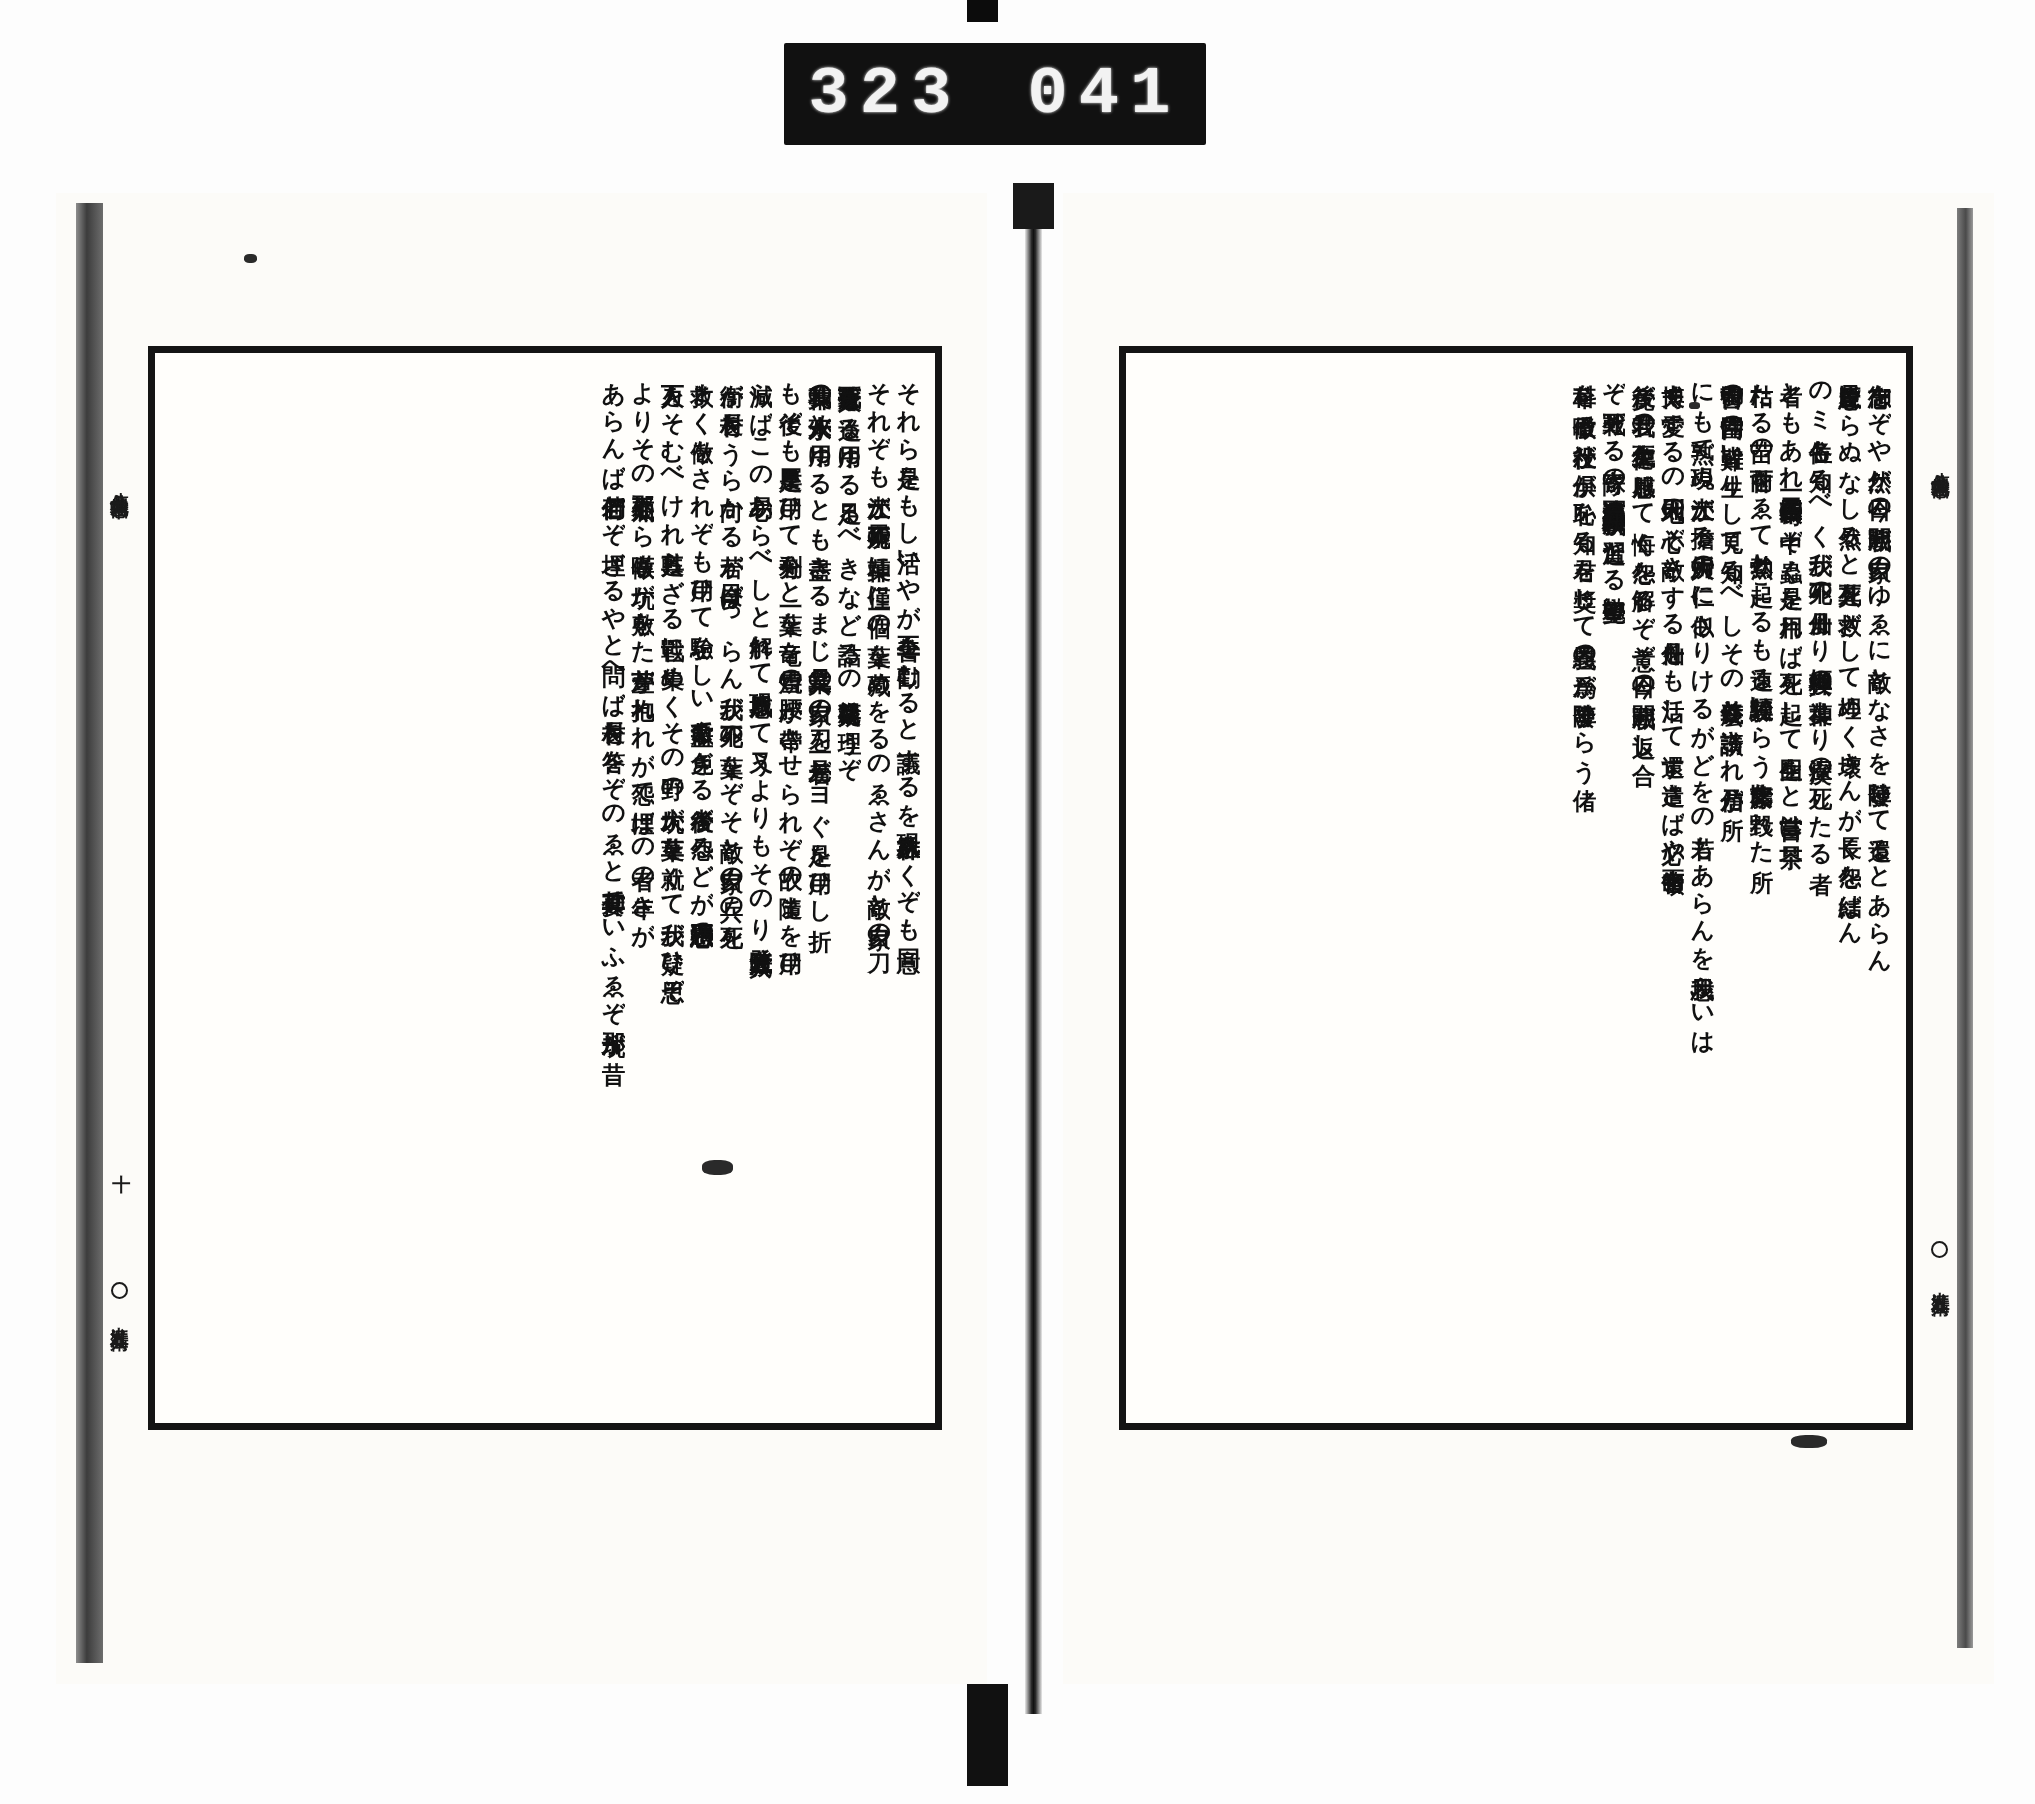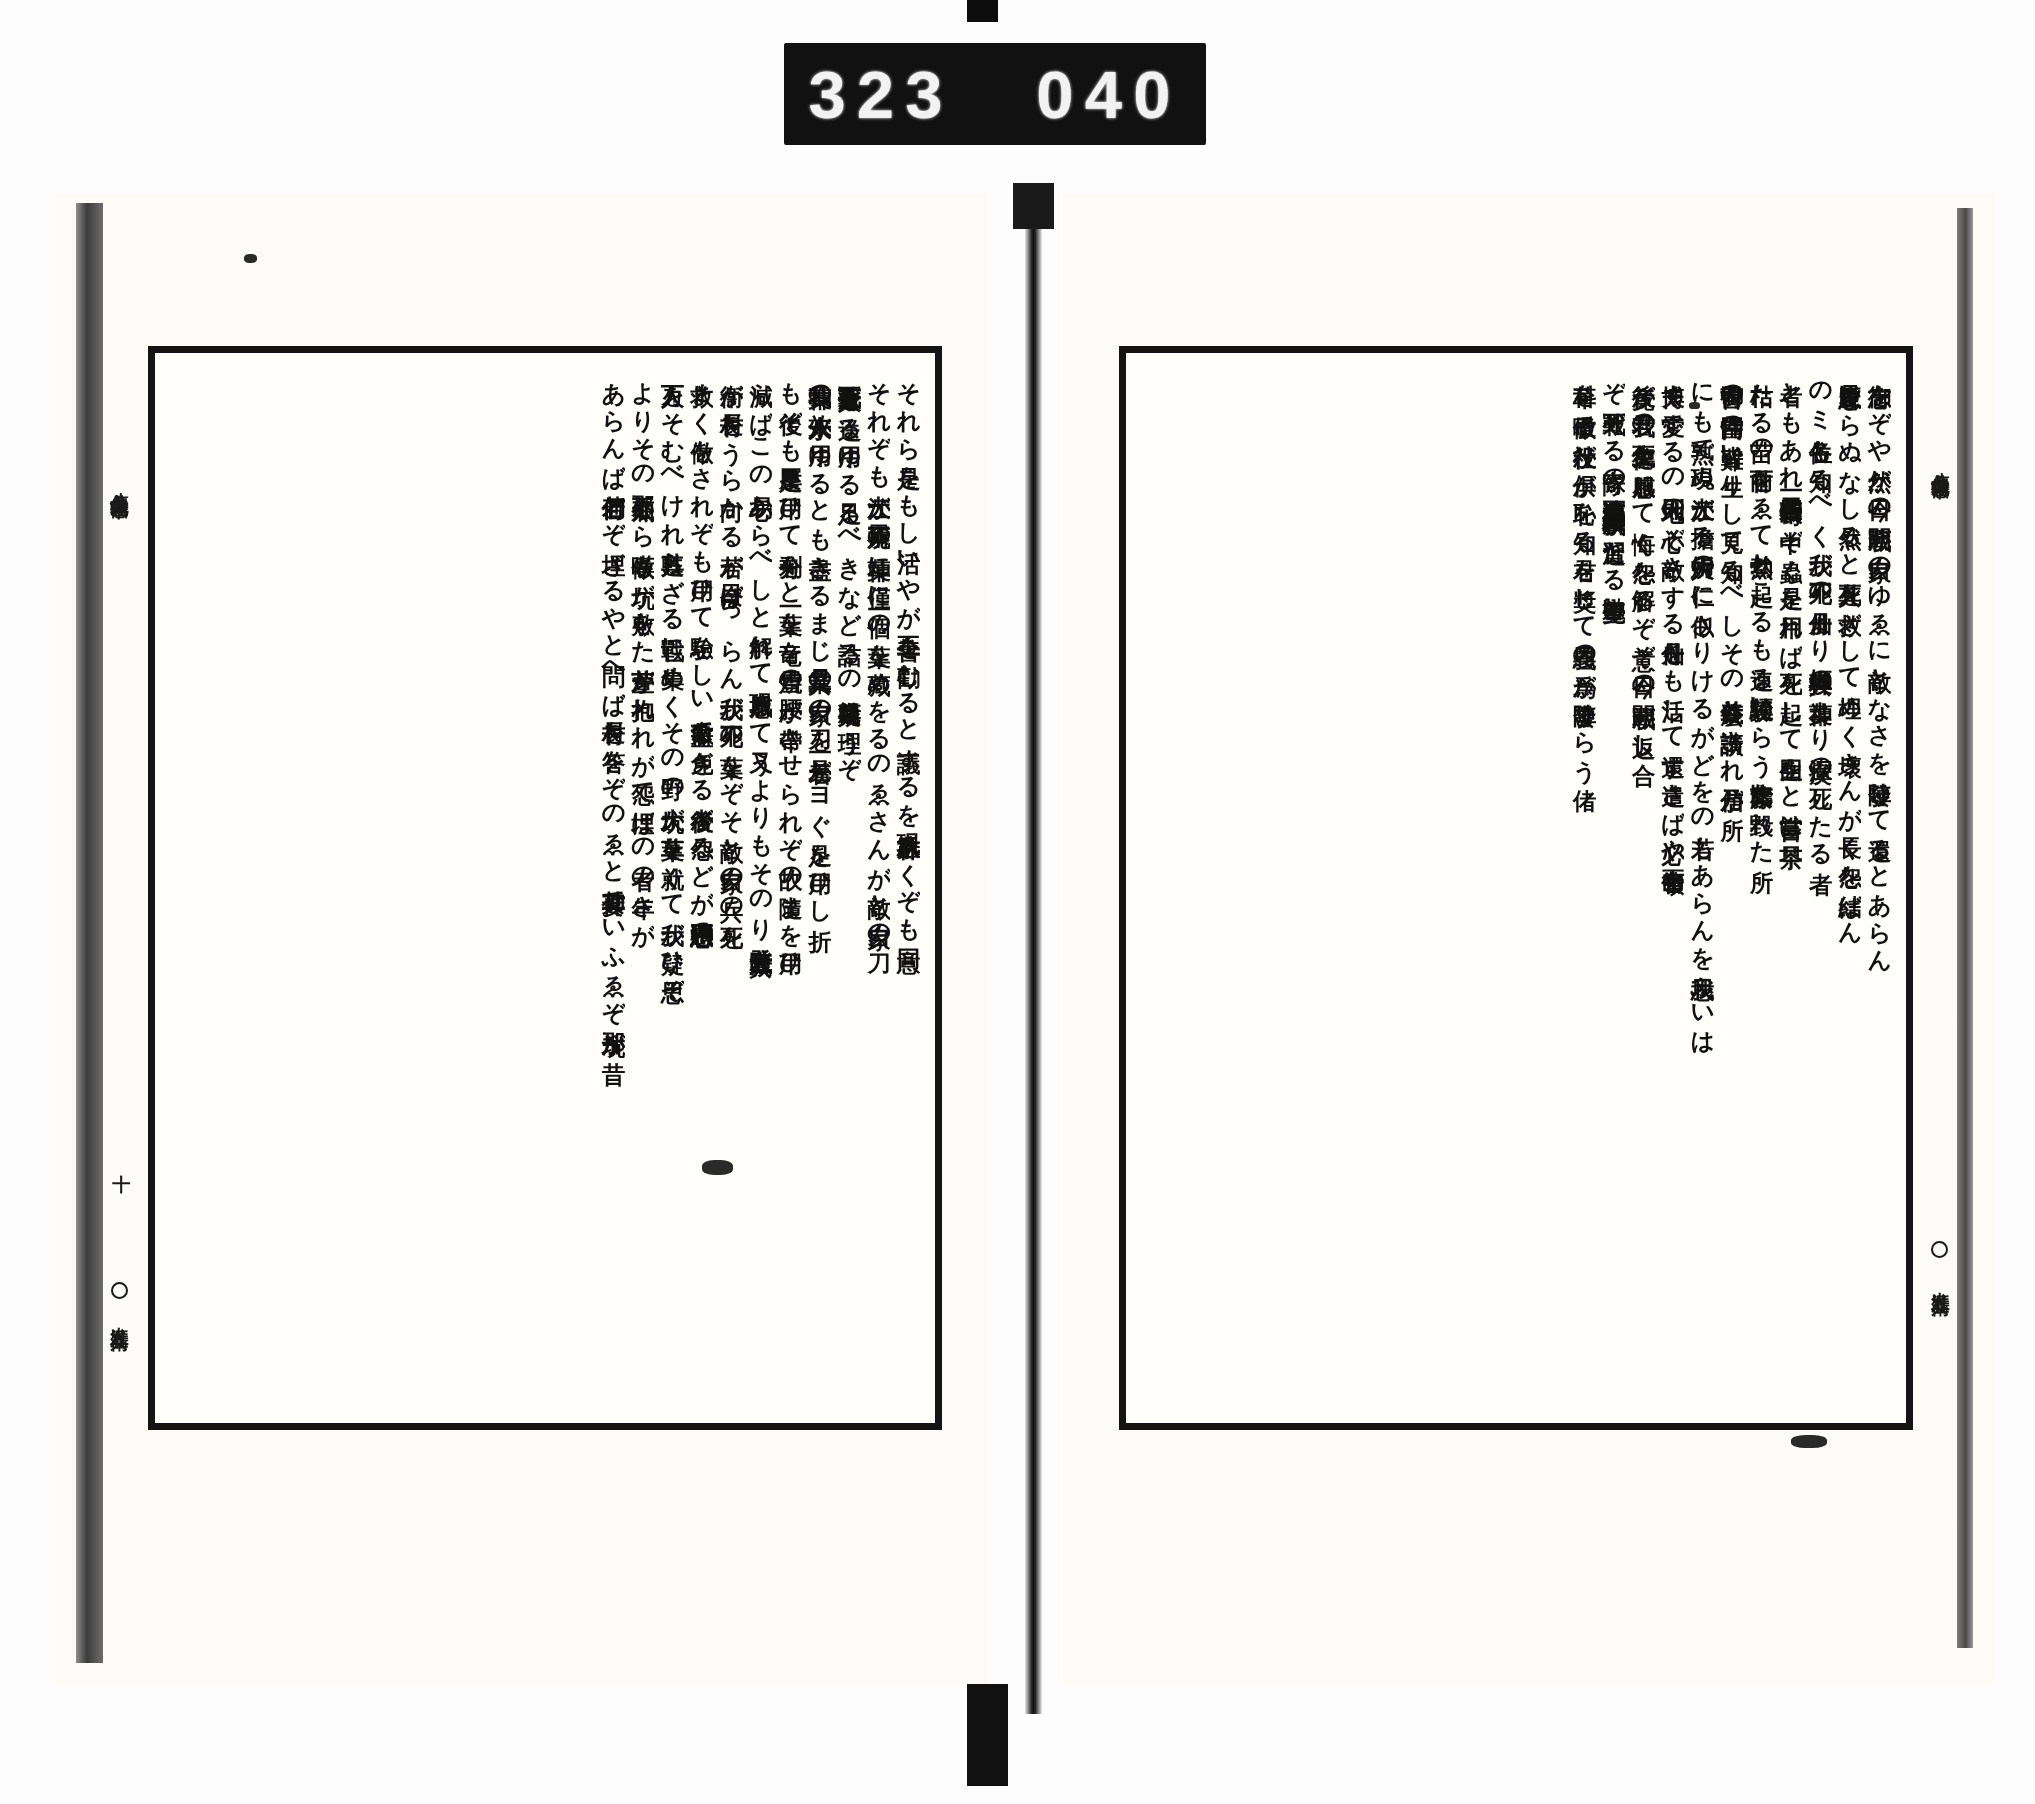--- a/index.html
+++ b/index.html
@@ -39,7 +39,7 @@
     box-sizing: border-box;
   }
   .counter-num {
-    font-family: Liberation Sans, sans-serif;
+    font-family: Liberation Mono, monospace;
     color: #f2f2f2;
     font-size: 67px;
     letter-spacing: 11.2px;

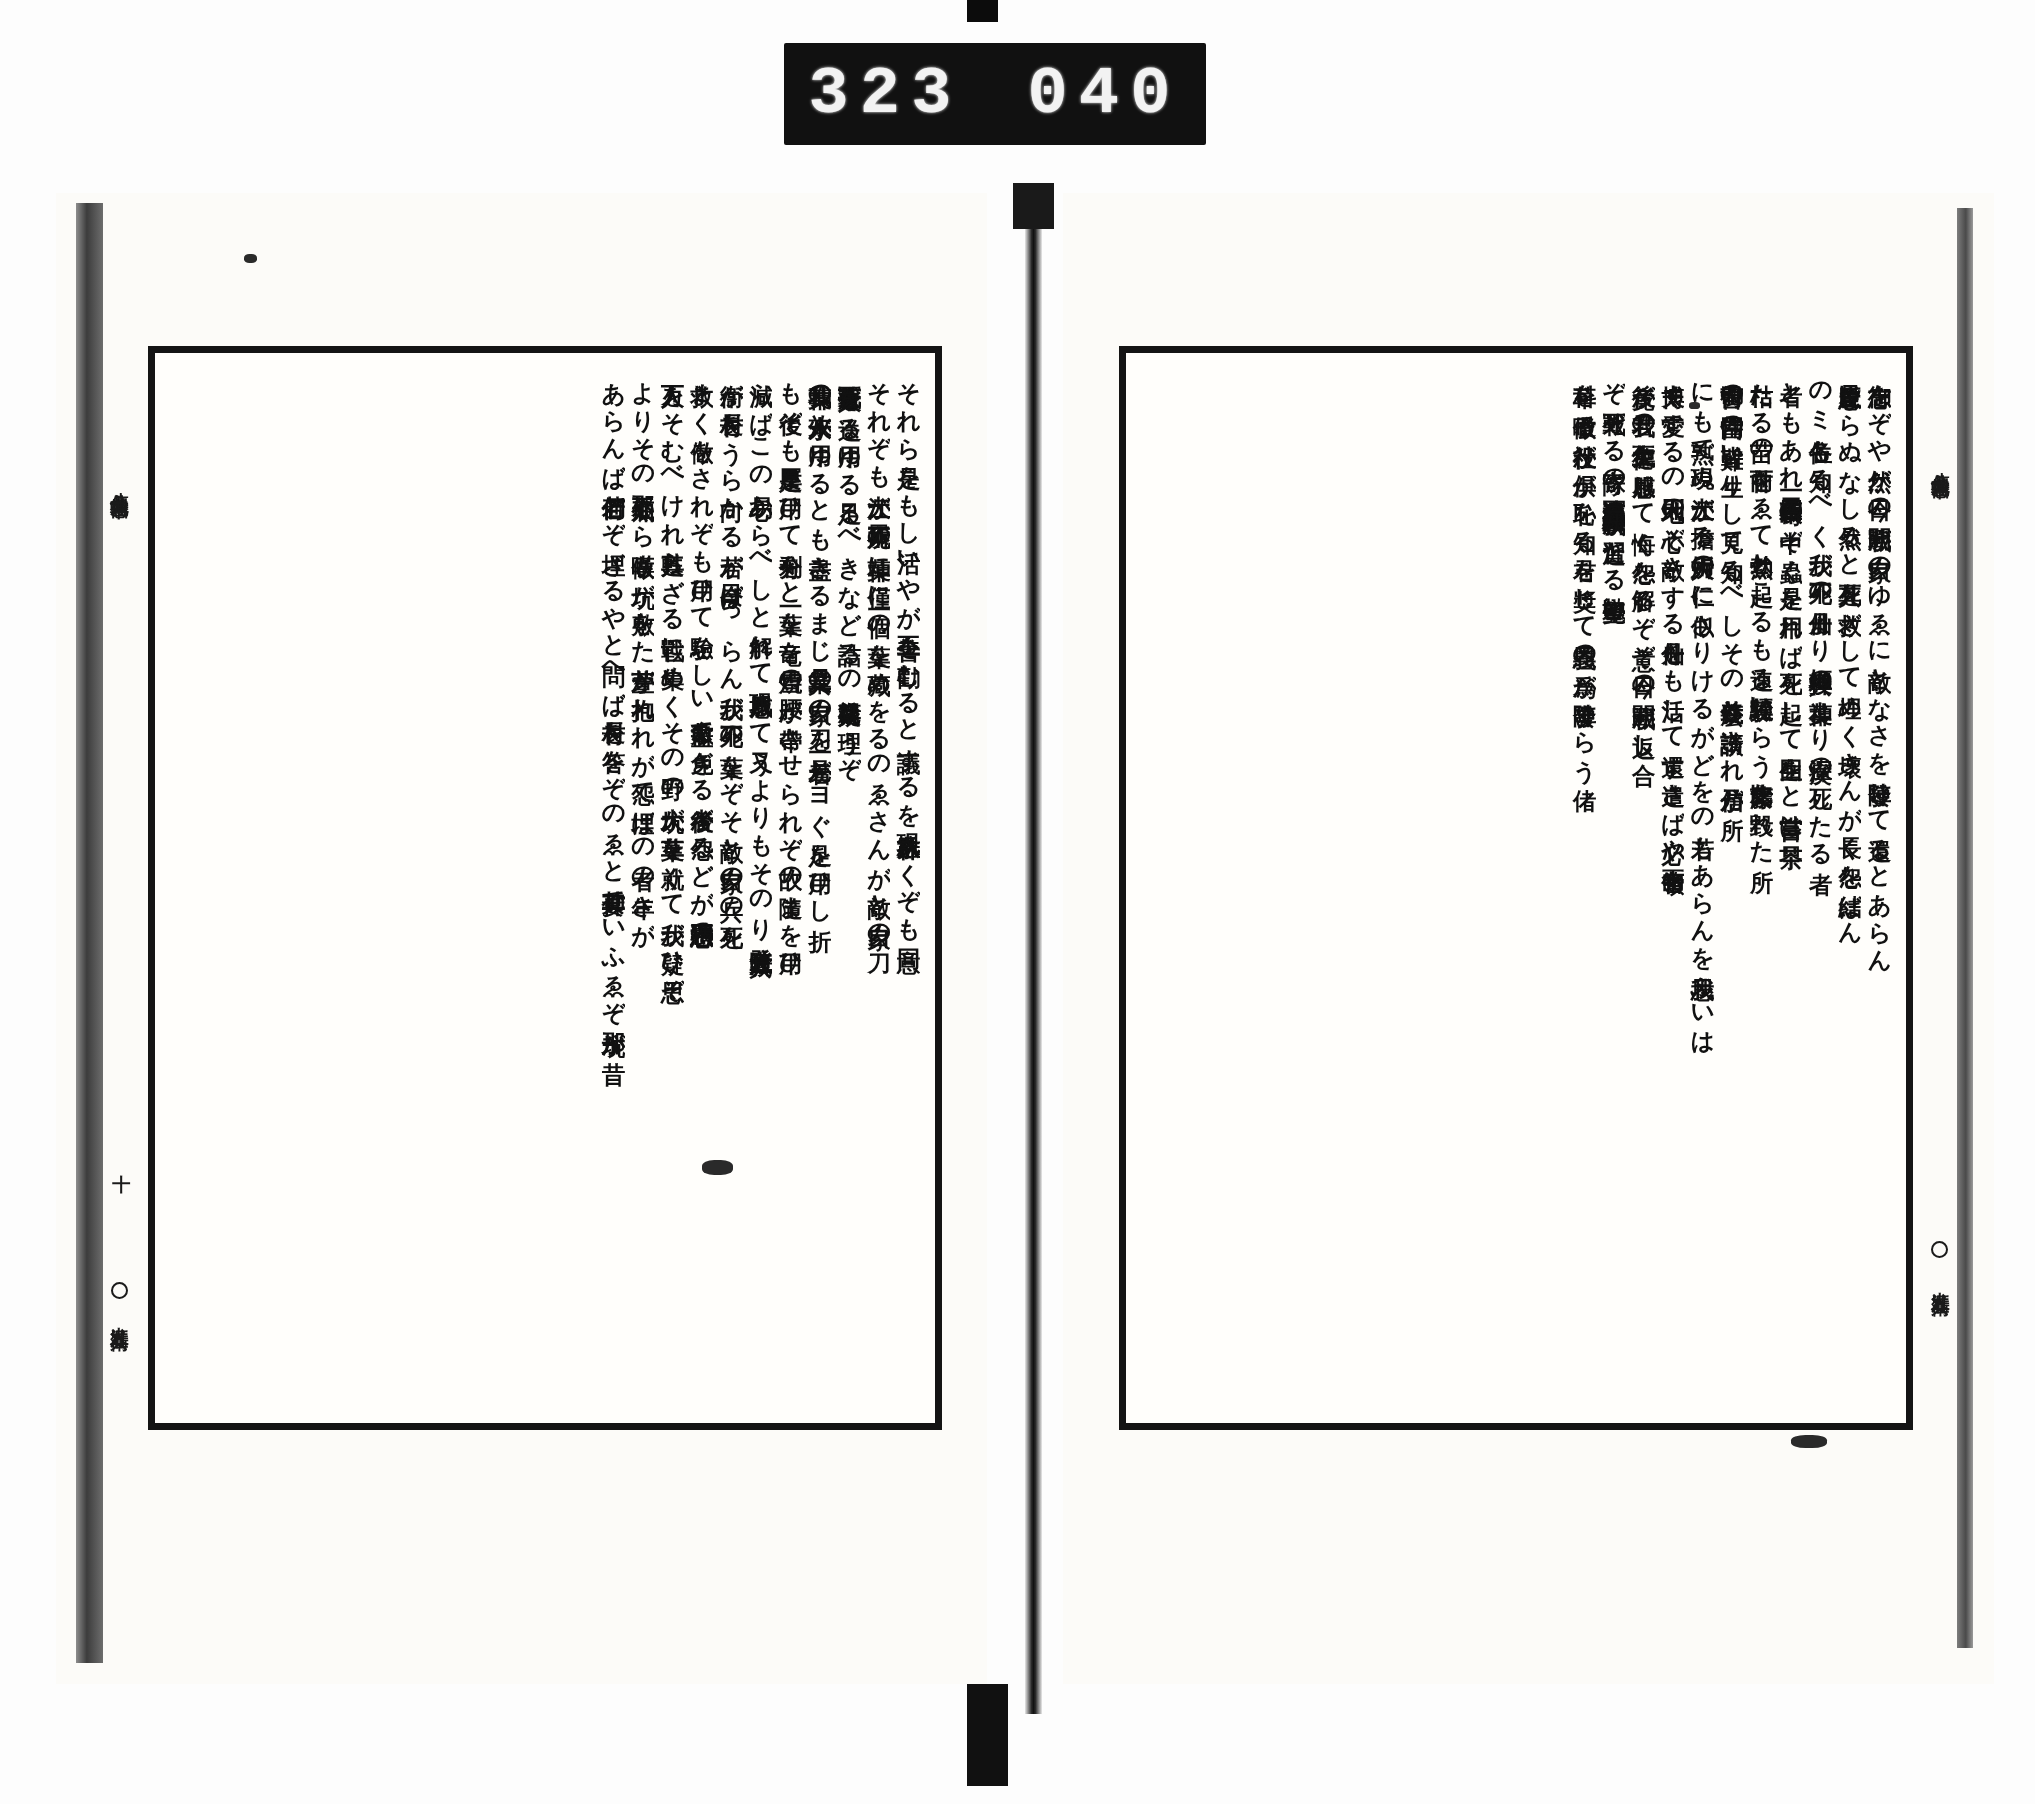--- a/index.html
+++ b/index.html
@@ -216,7 +216,7 @@
   <div class="counter-block">
     <div class="counter-inner">
       <span class="counter-num">323</span>
-      <span class="counter-num">040</span>
+      <span class="counter-num">041</span>
     </div>
   </div>
   <div class="edge-tick-bottom"></div>

